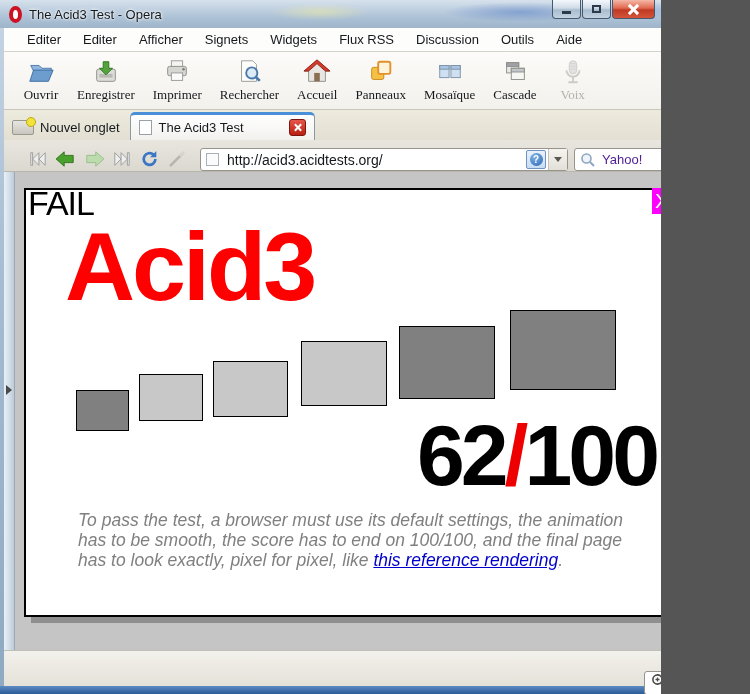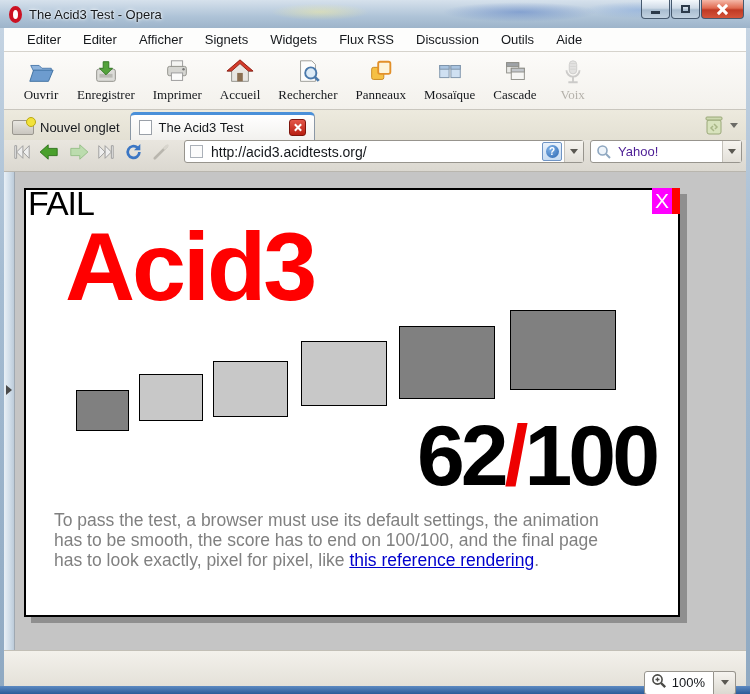--- a/index.html
+++ b/index.html
@@ -6,7 +6,7 @@
   html,body { font-family:"Liberation Sans", sans-serif; }
   body { background:#555; width:750px; height:694px; }
 
-  .window { position:relative; width:750px; height:694px; overflow:hidden;
+  .window { position:relative; width:661px; height:694px; overflow:hidden;
     background:linear-gradient(180deg,#c8d6e4 0%,#a5bcd2 40%,#8fa9c2 100%); }
 
   

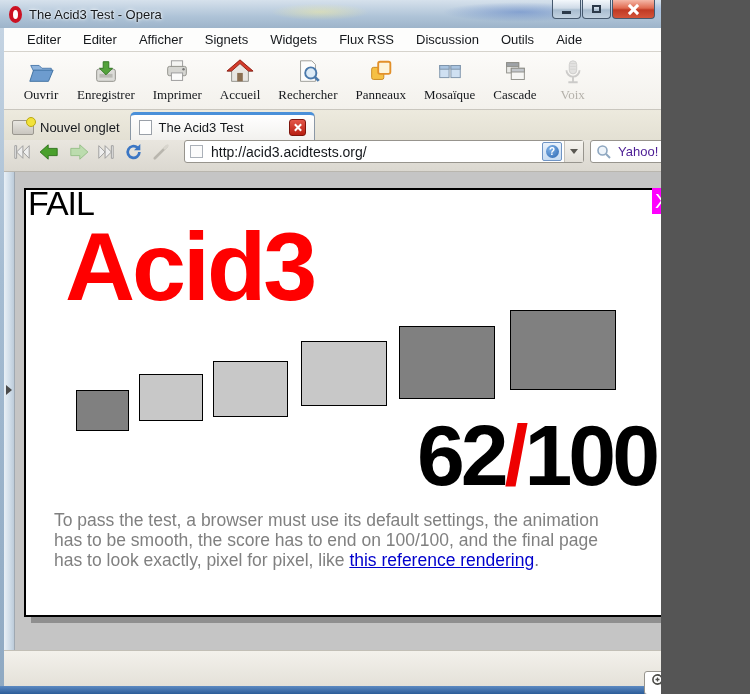--- a/index.html
+++ b/index.html
@@ -205,22 +205,22 @@
       <div class="tool-btn">
         <span>
             <svg viewBox="0 0 32 30">
+              <path d="M8 3h12l4 4v18H8z" fill="#fdfdfc" stroke="#9a9a94"></path>
+              <circle cx="19" cy="16" r="6" fill="#cfe2f4" fill-opacity=".7" stroke="#4a79ab" stroke-width="2"></circle>
+              <path d="M23.5 20.5l4 4" stroke="#4a79ab" stroke-width="3"></path>
+            </svg>
+          </span>
+        <span class="tool-label">Rechercher</span>
+      </div>
+      <div class="tool-btn">
+        <span>
+            <svg viewBox="0 0 32 30">
               <path d="M16 3L3 14h4v11h18V14h4z" fill="#e8e6e2" stroke="#8e8e88"></path>
               <path d="M16 2L2 14h5l9-8 9 8h5z" fill="#d43b2a" stroke="#8e1f14"></path>
               <rect x="13" y="16" width="6" height="9" fill="#8a6f52"></rect>
             </svg>
           </span>
         <span class="tool-label">Accueil</span>
-      </div>
-      <div class="tool-btn">
-        <span>
-            <svg viewBox="0 0 32 30">
-              <path d="M8 3h12l4 4v18H8z" fill="#fdfdfc" stroke="#9a9a94"></path>
-              <circle cx="19" cy="16" r="6" fill="#cfe2f4" fill-opacity=".7" stroke="#4a79ab" stroke-width="2"></circle>
-              <path d="M23.5 20.5l4 4" stroke="#4a79ab" stroke-width="3"></path>
-            </svg>
-          </span>
-        <span class="tool-label">Rechercher</span>
       </div>
       <div class="tool-btn">
         <span>

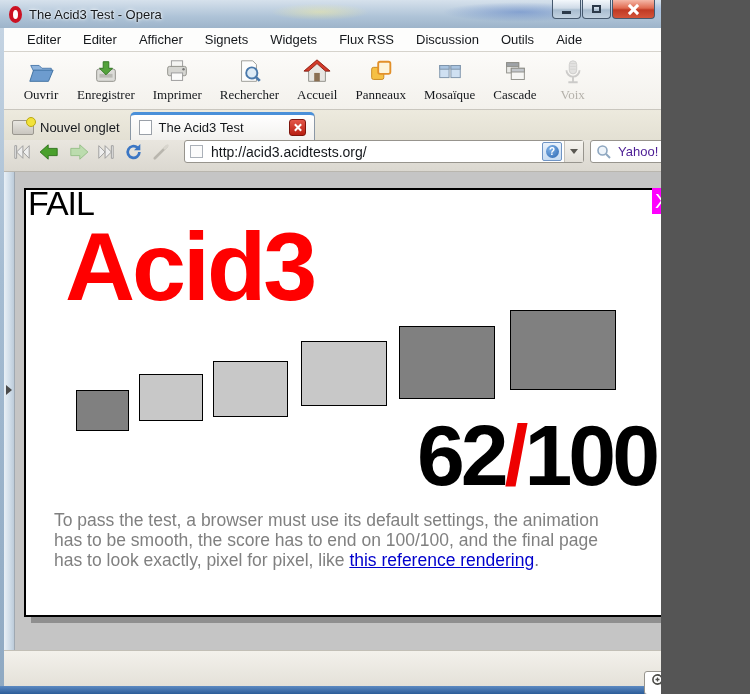--- a/index.html
+++ b/index.html
@@ -76,7 +76,7 @@
 
   
   .navrow { height:32px; background:linear-gradient(180deg,#e9e6df,#dbd8d0);
-    border-bottom:1px solid #b9b6ae; display:flex; align-items:flex-start; padding:0 4px; }
+    border-bottom:1px solid #b9b6ae; display:flex; align-items:flex-end; padding:0 20px; }
   .nav-btn { width:28px; height:24px; display:flex; align-items:center; justify-content:center; flex:none; }
   .nav-btn svg { width:22px; height:18px; display:block; }
   .addr-field { flex:1; height:23px; background:#fff; border:1px solid #97948d; border-radius:3px;

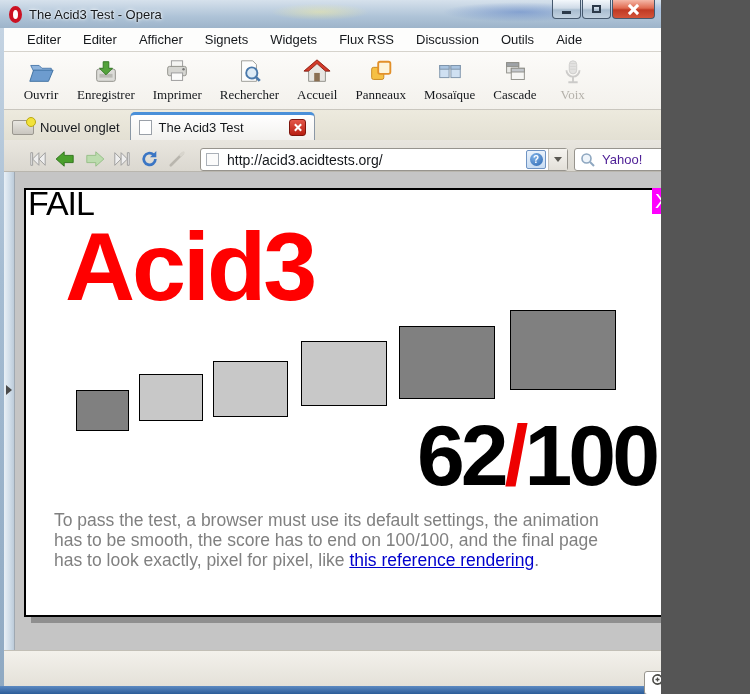--- a/index.html
+++ b/index.html
@@ -116,8 +116,8 @@
   .score { position:absolute; right:22px; top:222px; font-size:86px; font-weight:bold;
     letter-spacing:-4px; line-height:1; color:#000; white-space:nowrap; }
   .score .slash { color:#ee0000; }
-  .page-paragraph { position:absolute; left:28px; top:320px; width:572px;
-    font-size:17.5px; line-height:20px; color:#808080; }
+  .page-paragraph { position:absolute; left:52px; top:320px; width:572px;
+    font-size:17.5px; line-height:20px; color:#808080;font-style:italic; }
   .page-paragraph a { color:#0000cc; text-decoration:underline; }
 
   

